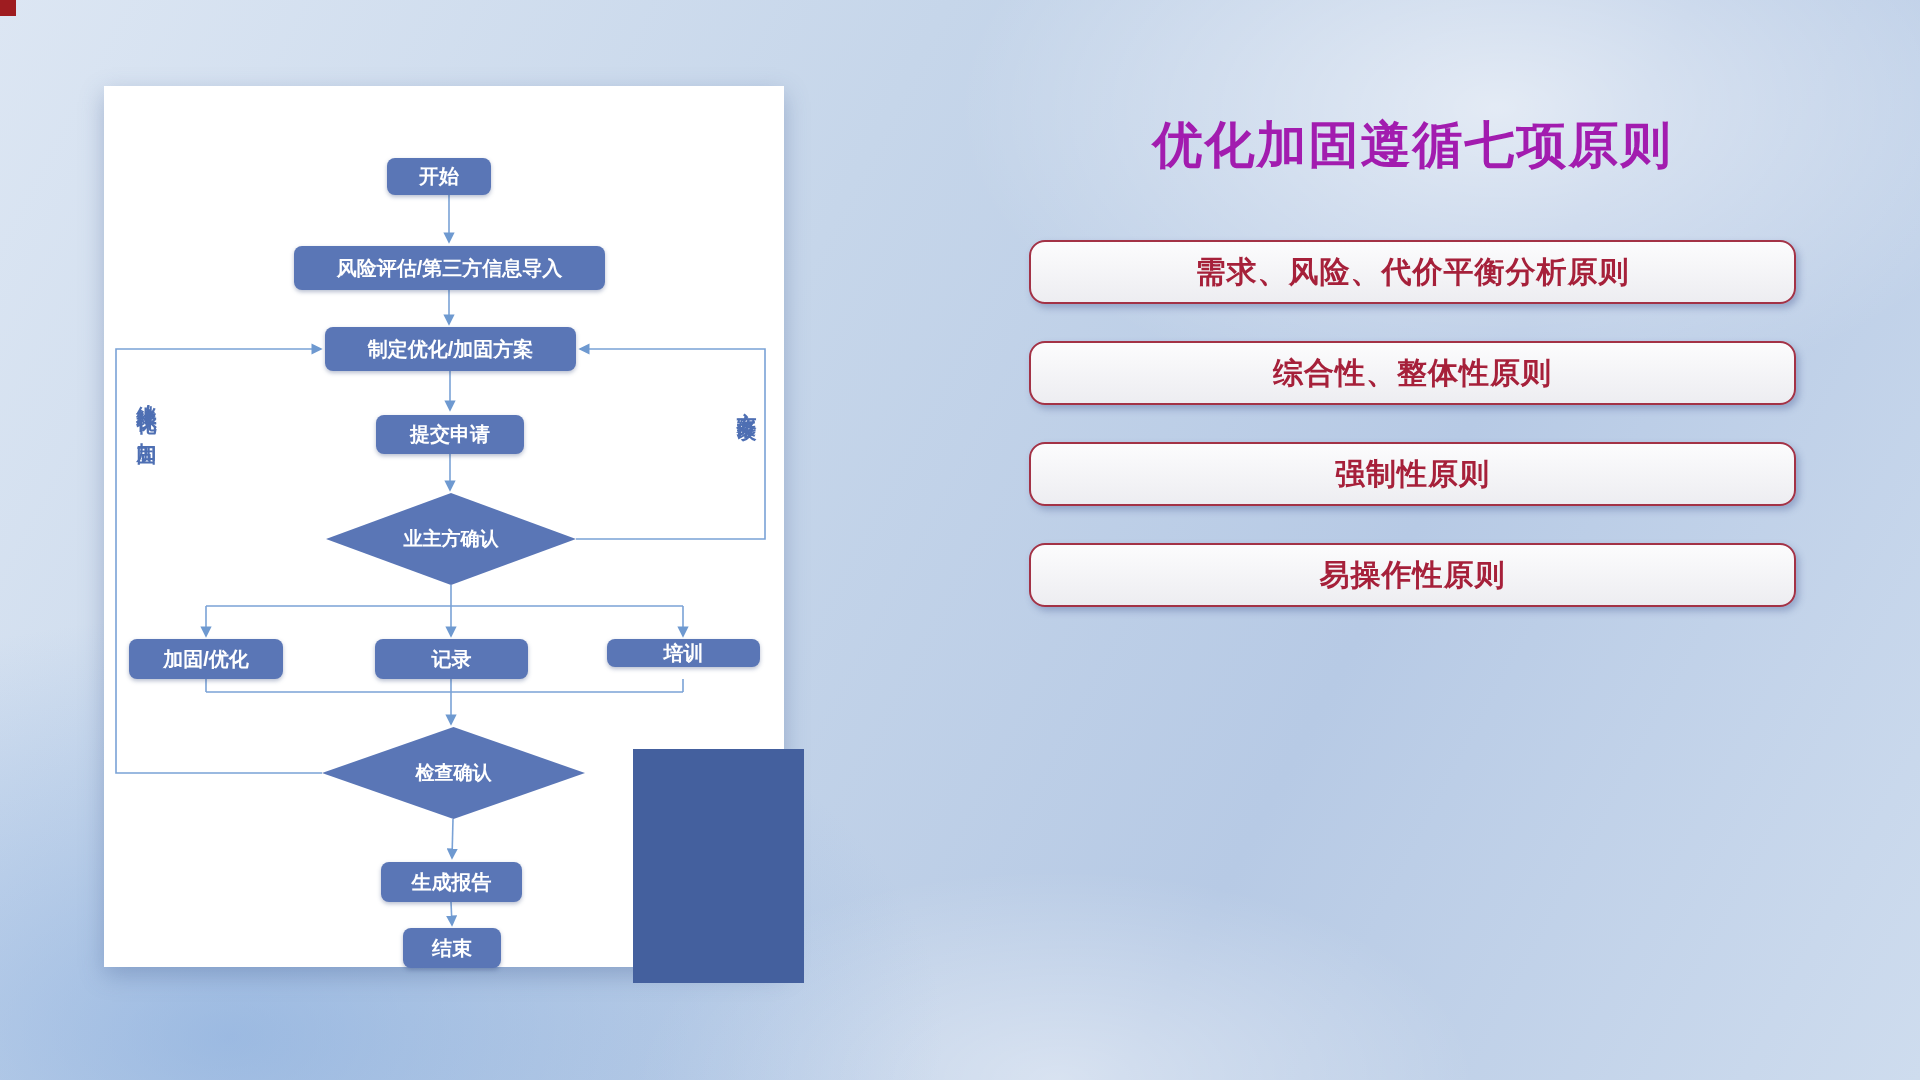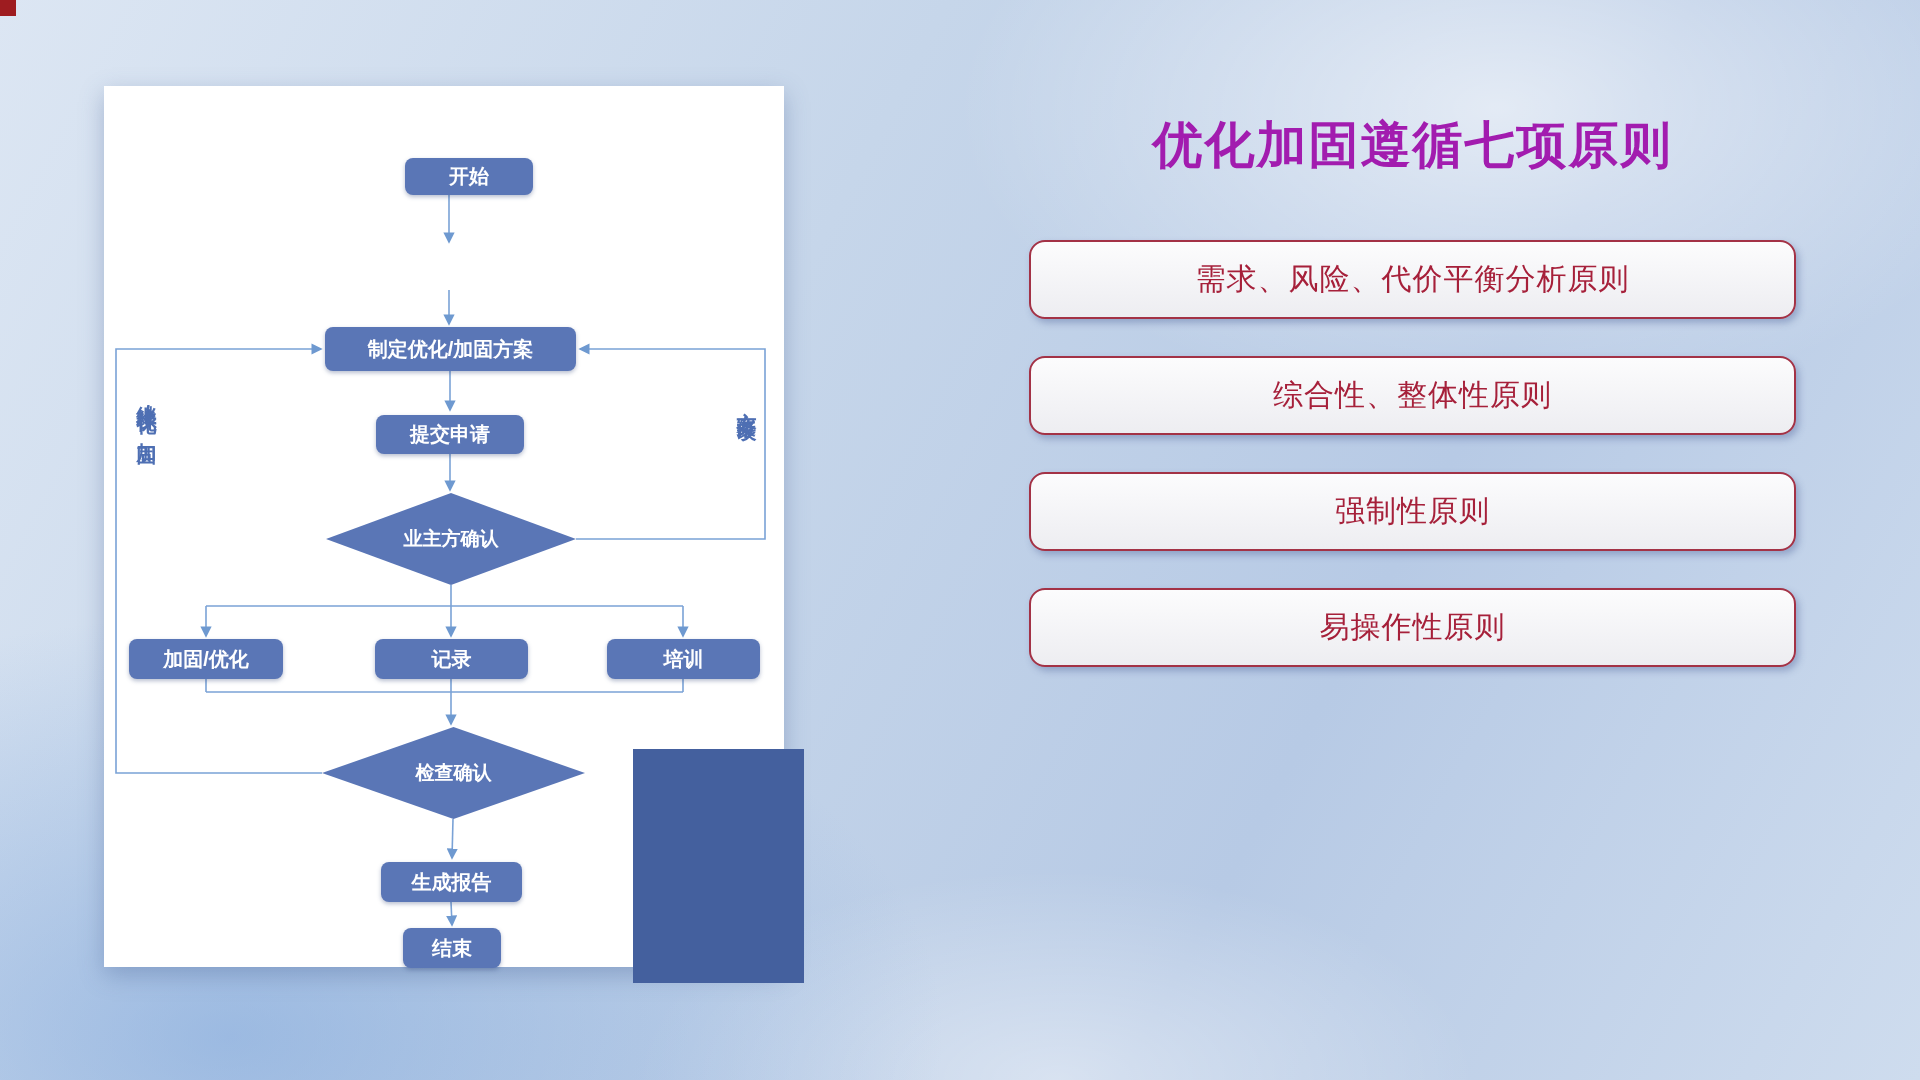--- a/index.html
+++ b/index.html
@@ -106,7 +106,7 @@
     </g>
   </svg>
 
-  <div class="node" style="left:301px;top:72px;width:128px;height:37px;">开始</div>
+  <div class="node" style="left:283px;top:72px;width:104px;height:37px;">开始</div>
 
 
   <div class="node" style="left:221px;top:241px;width:251px;height:44px;">制定优化/加固方案</div>

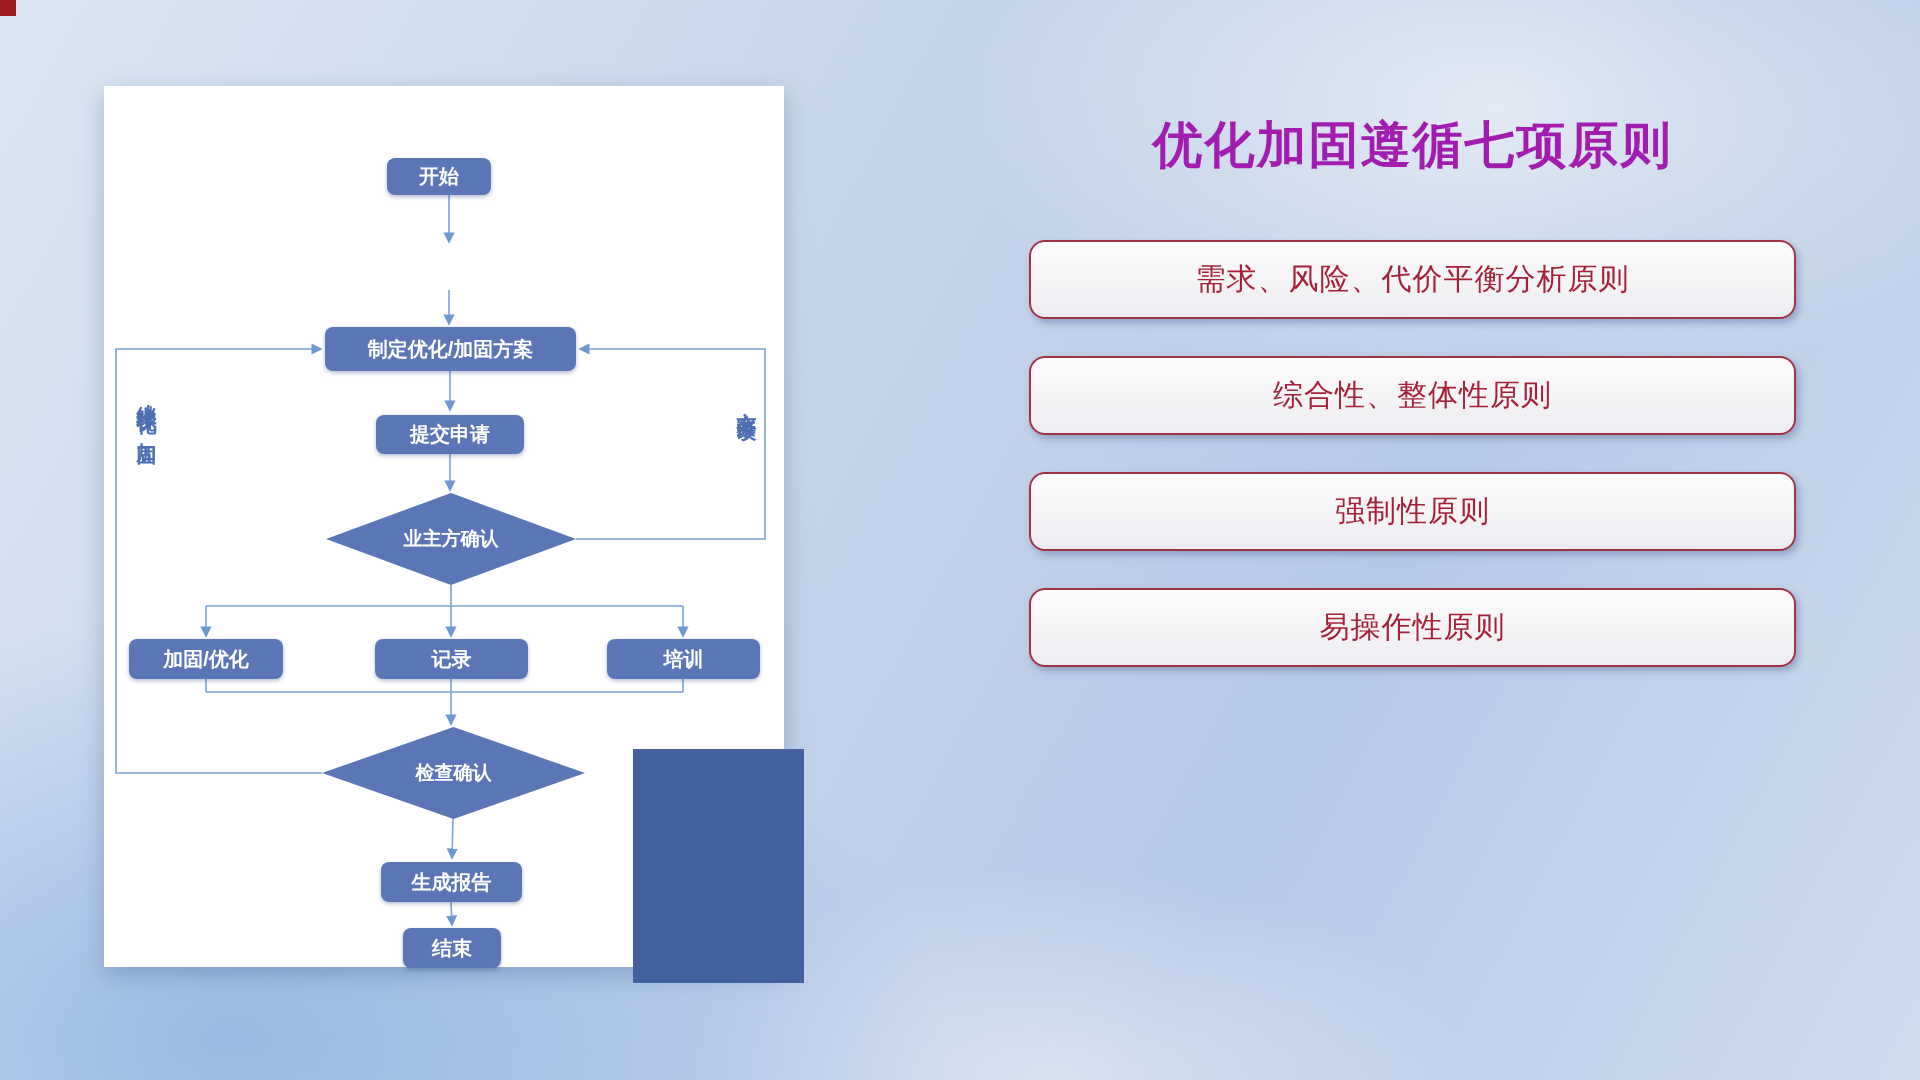--- a/index.html
+++ b/index.html
@@ -108,6 +108,7 @@
 
   <div class="node" style="left:283px;top:72px;width:104px;height:37px;">开始</div>
 
+  <div class="node" style="left:190px;top:160px;width:311px;height:44px;">风险评估/第三方信息导入</div>
 
   <div class="node" style="left:221px;top:241px;width:251px;height:44px;">制定优化/加固方案</div>
 

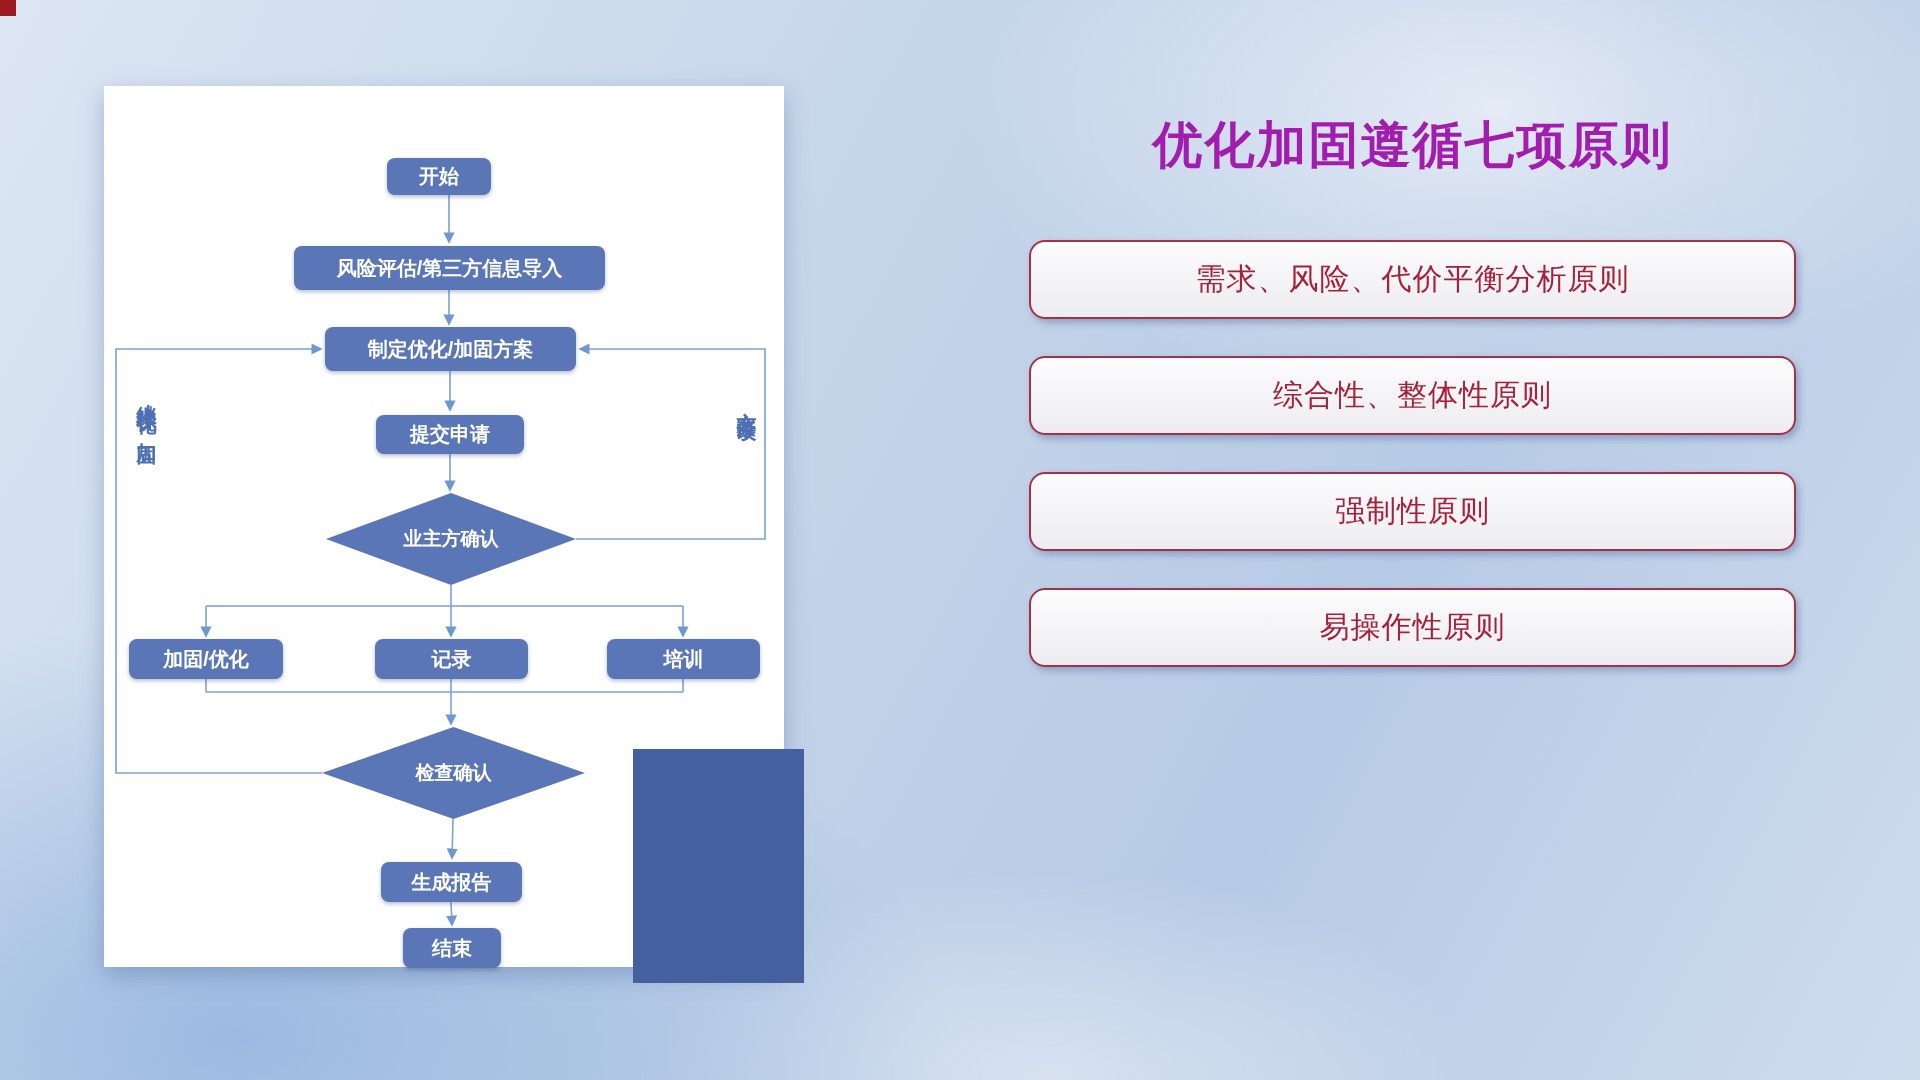--- a/index.html
+++ b/index.html
@@ -63,13 +63,13 @@
     z-index:2;
   }
   .principle {
-    height:79px;
+    height:64px;
     display:flex; align-items:center; justify-content:center;
     background:linear-gradient(180deg,#fcfcfd 0%,#ededf1 100%);
     border:2px solid #a33246;
     border-radius:16px;
     box-shadow:3px 4px 7px rgba(60,80,140,0.35);
-    font-size:30px; font-weight:400; color:#a6203a;
+    font-size:30px; font-weight:700; color:#a6203a;
     letter-spacing:1px;
     white-space:nowrap;
   }

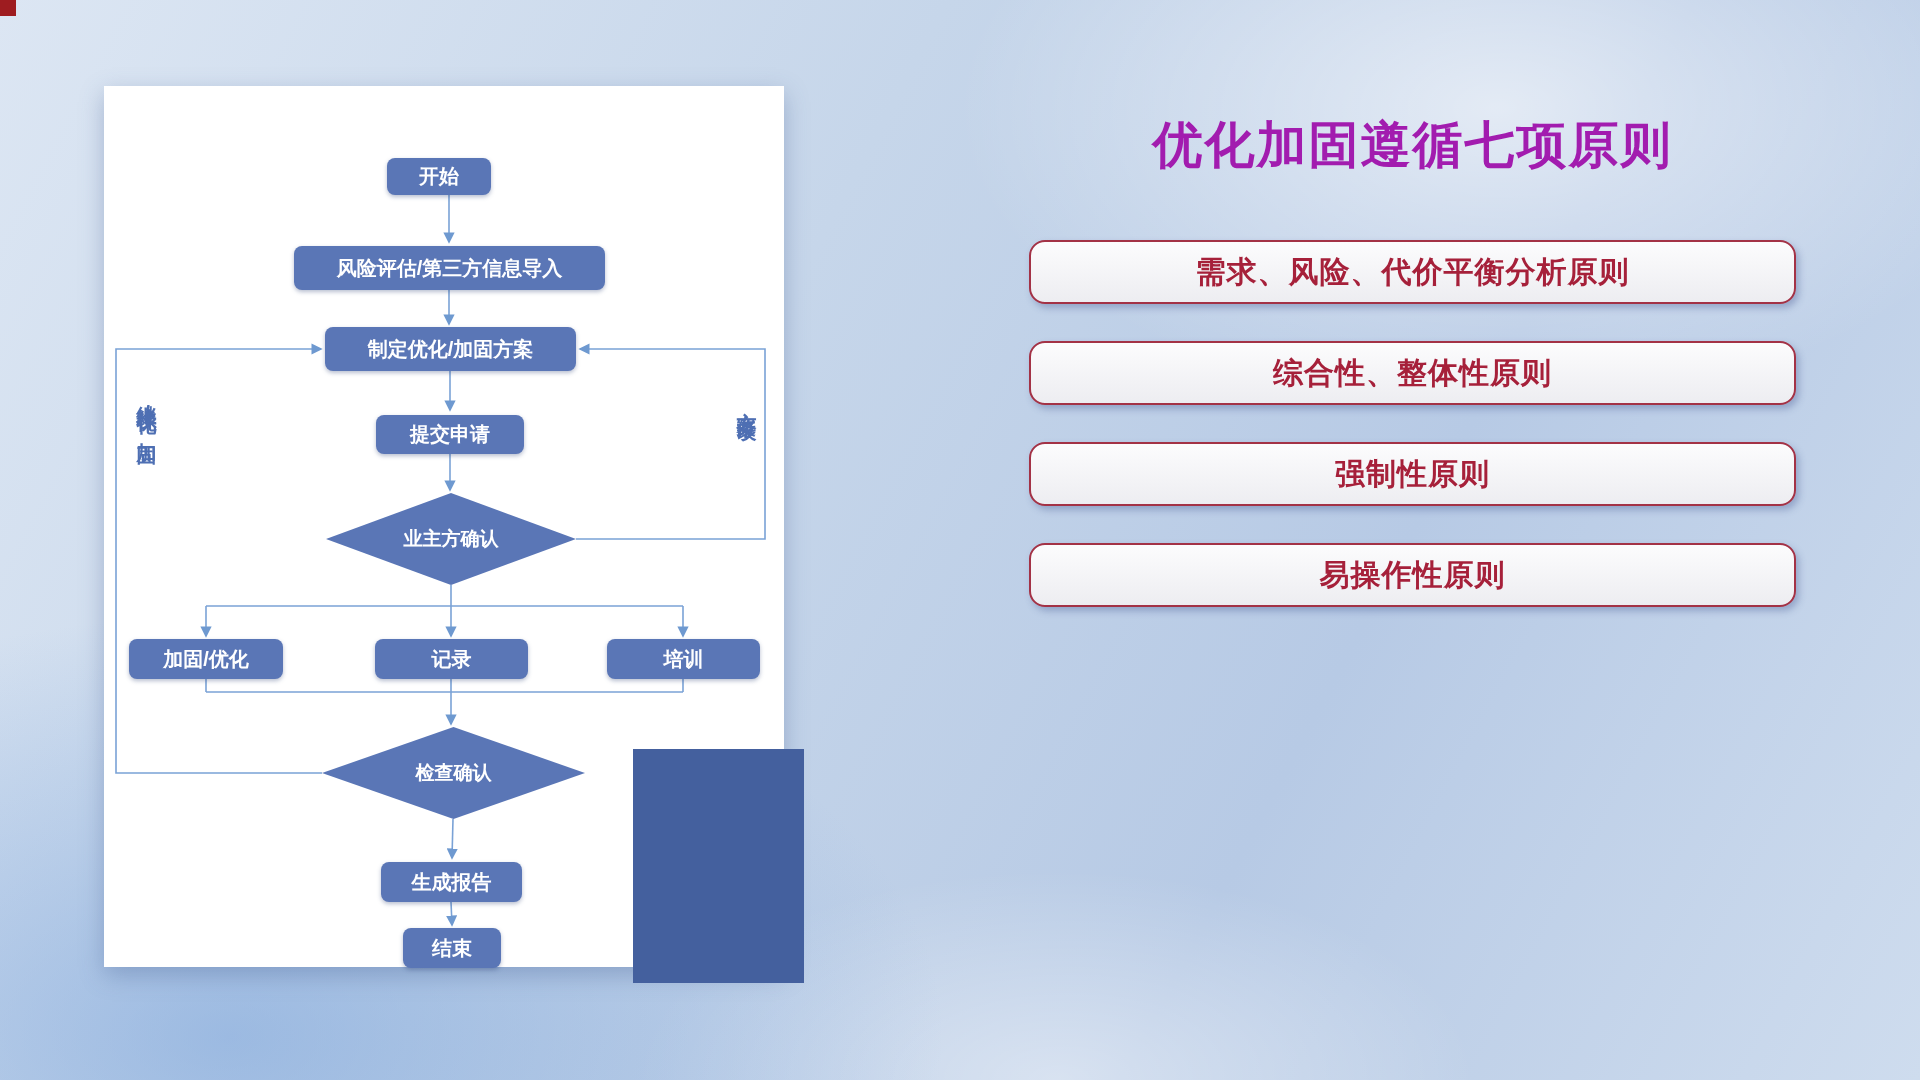--- a/index.html
+++ b/index.html
@@ -120,7 +120,7 @@
 
   <div class="node" style="left:271px;top:553px;width:153px;height:40px;">记录</div>
 
-  <div class="node" style="left:503px;top:553px;width:153px;height:40px;">培训</div>
+  <div class="node" style="left:503px;top:553px;width:153px;height:28px;">培训</div>
 
   <div class="node diamond" style="left:218px;top:641px;width:263px;height:92px;">检查确认</div>
 

